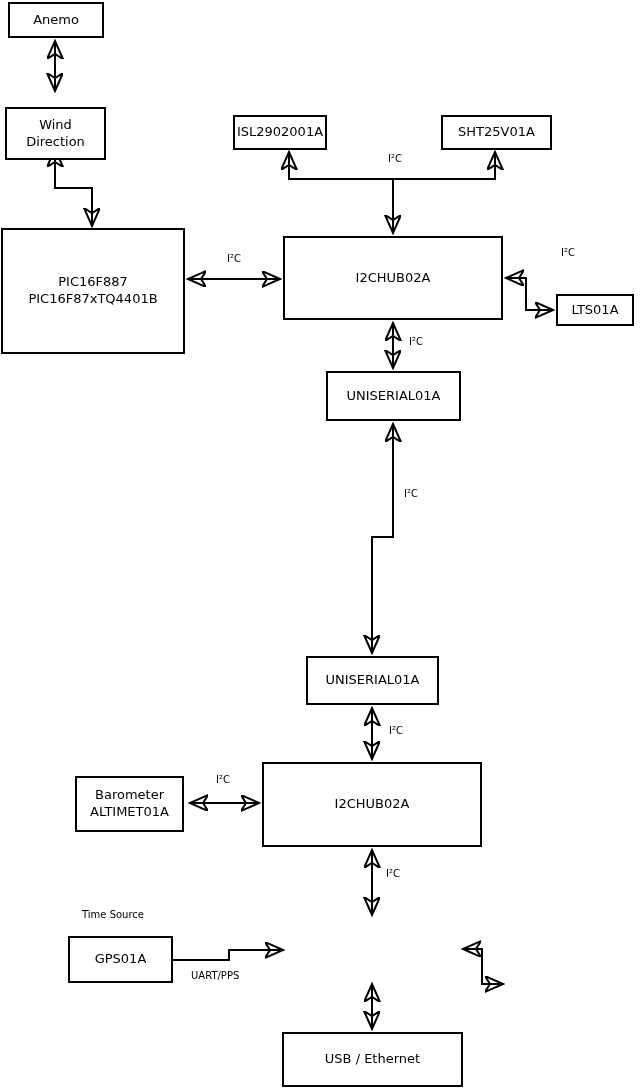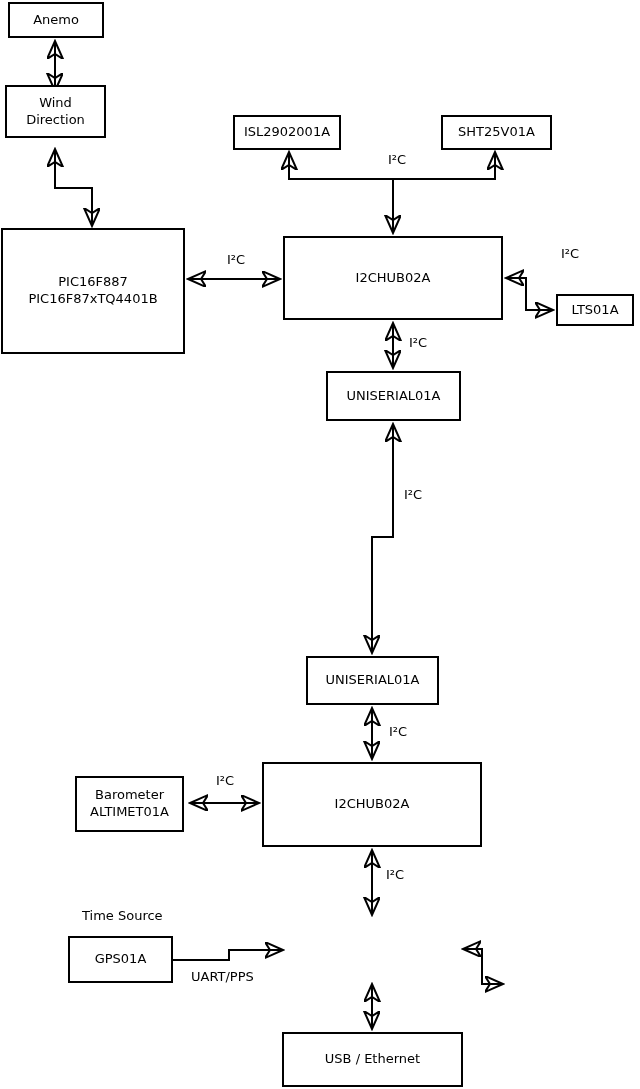--- a/index.html
+++ b/index.html
@@ -43,7 +43,7 @@
   }
   
   #n-anemo       { left: 8px;   top: 2px;    width: 96px;  height: 36px; }
-  #n-wind        { left: 5px;   top: 85px;   width: 101px; height: 53px; }
+  #n-wind        { left: 5px;   top: 107px;   width: 101px; height: 53px; }
   #n-pic         { left: 1px;   top: 228px;  width: 184px; height: 126px; }
   #n-isl         { left: 233px; top: 115px;  width: 108px; height: 35px; }
   #n-sht         { left: 441px; top: 115px;  width: 111px; height: 35px; }

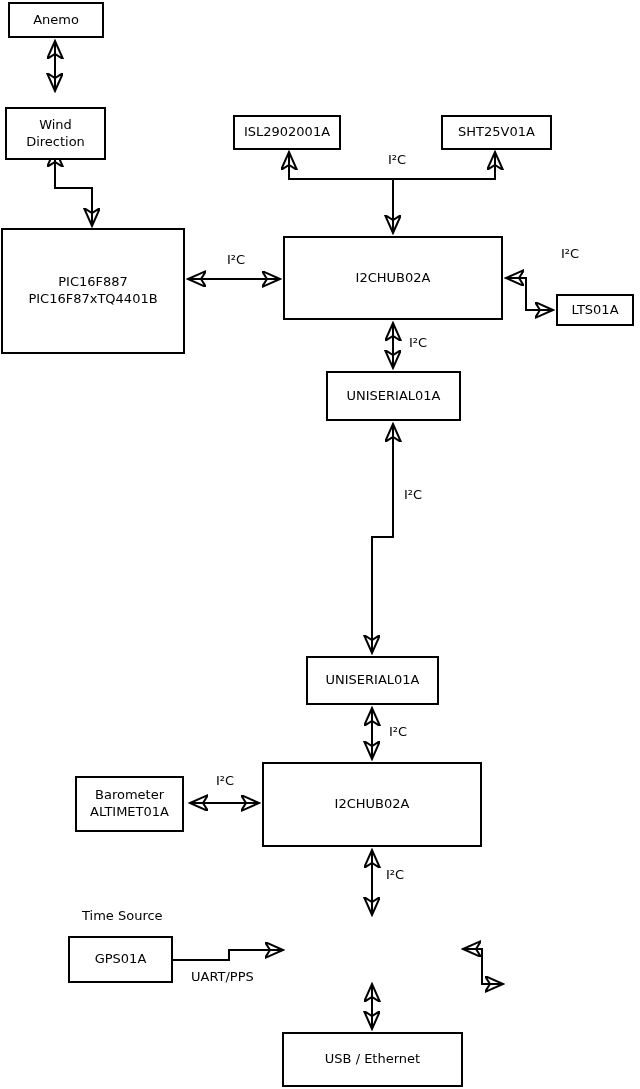--- a/index.html
+++ b/index.html
@@ -45,7 +45,7 @@
   #n-anemo       { left: 8px;   top: 2px;    width: 96px;  height: 36px; }
   #n-wind        { left: 5px;   top: 107px;   width: 101px; height: 53px; }
   #n-pic         { left: 1px;   top: 228px;  width: 184px; height: 126px; }
-  #n-isl         { left: 233px; top: 115px;  width: 108px; height: 35px; }
+  #n-isl         { left: 233px; top: 115px;  width: 94px; height: 35px; }
   #n-sht         { left: 441px; top: 115px;  width: 111px; height: 35px; }
   #n-hub1        { left: 283px; top: 236px;  width: 220px; height: 84px; }
   #n-lts         { left: 556px; top: 294px;  width: 78px;  height: 32px; }

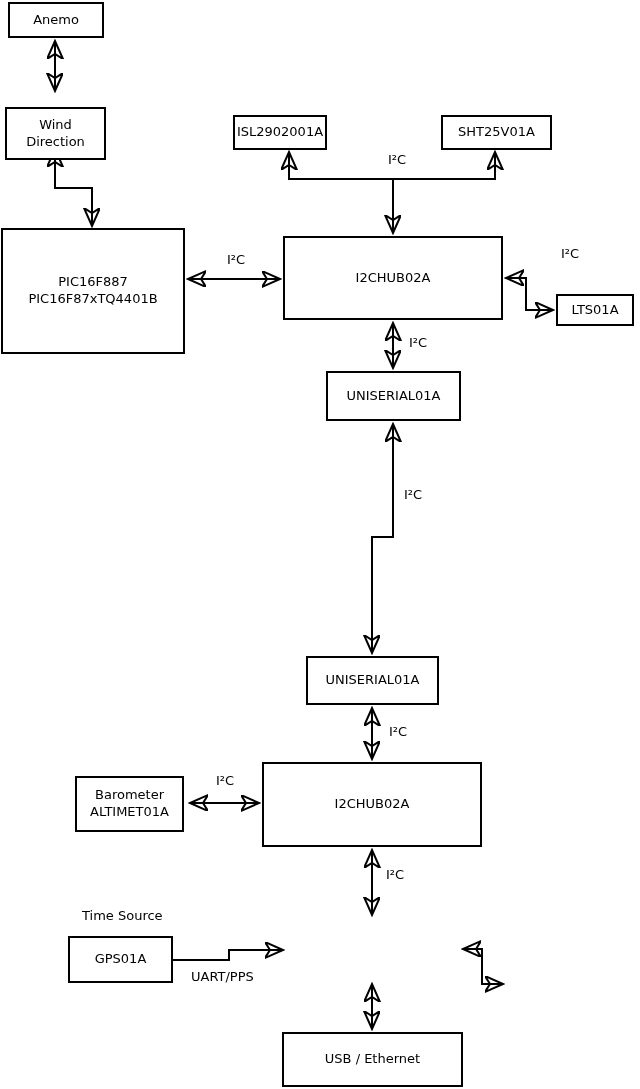--- a/index.html
+++ b/index.html
@@ -37,7 +37,7 @@
   }
   .edge-label {
     position: absolute;
-    font-size: 13px;
+    font-size: 10px;
     line-height: 1.15;
     white-space: nowrap;
   }

